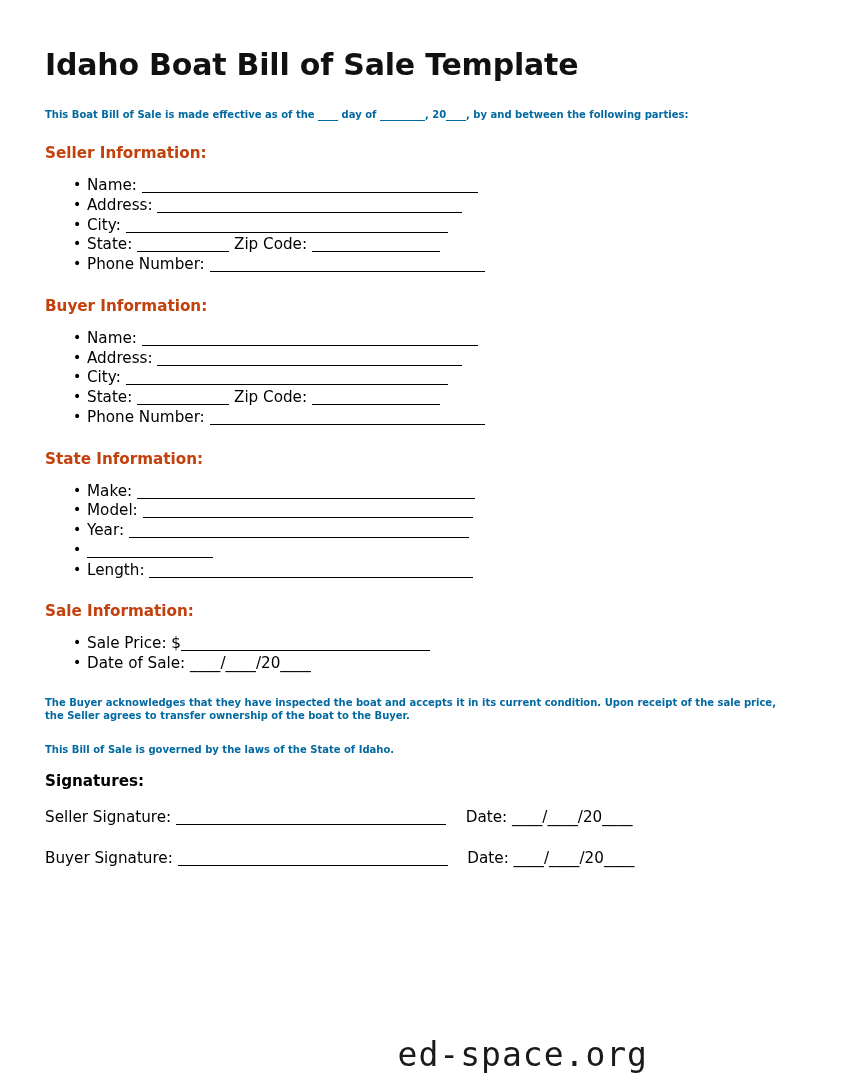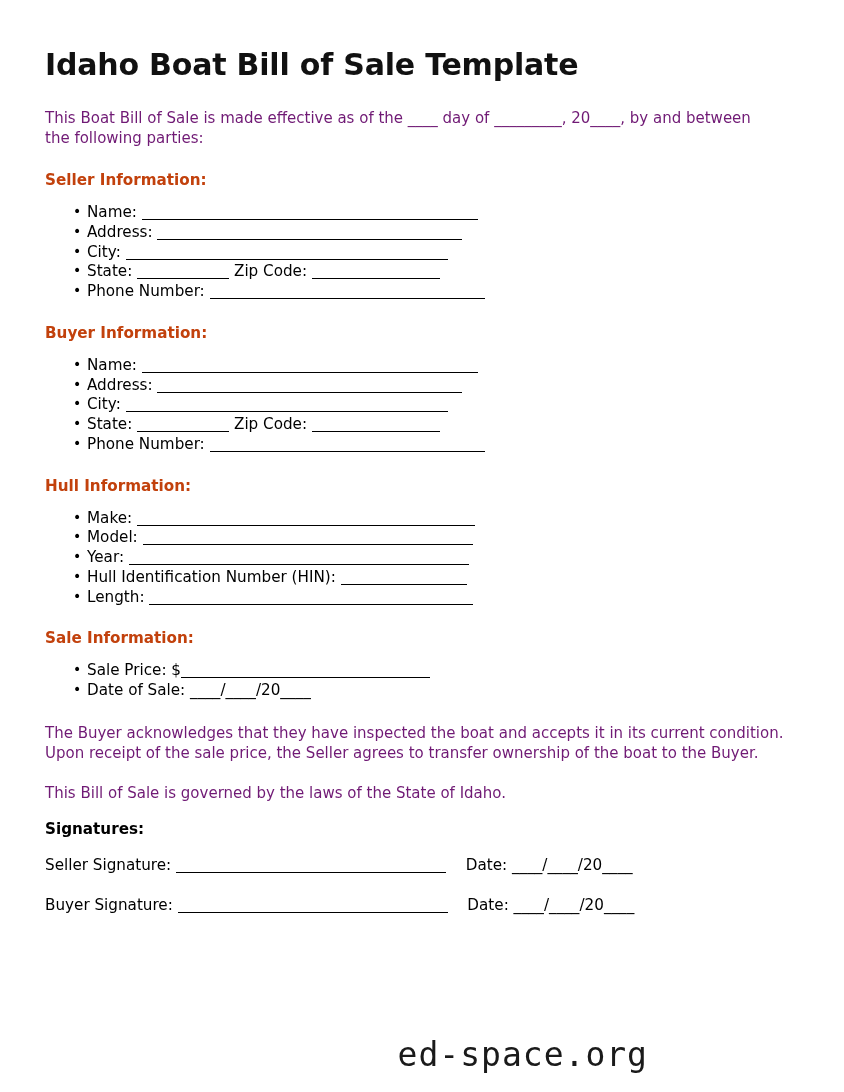--- a/index.html
+++ b/index.html
@@ -39,10 +39,11 @@
   }
 
   .para {
-    font-size: 15px;
+    font-size: 10px;
     line-height: 1.35;
     margin: 0 0 0 0;
-    color: #701a75;
+    color: #0369a1;
+    font-weight: bold;
   }
 
   .intro {

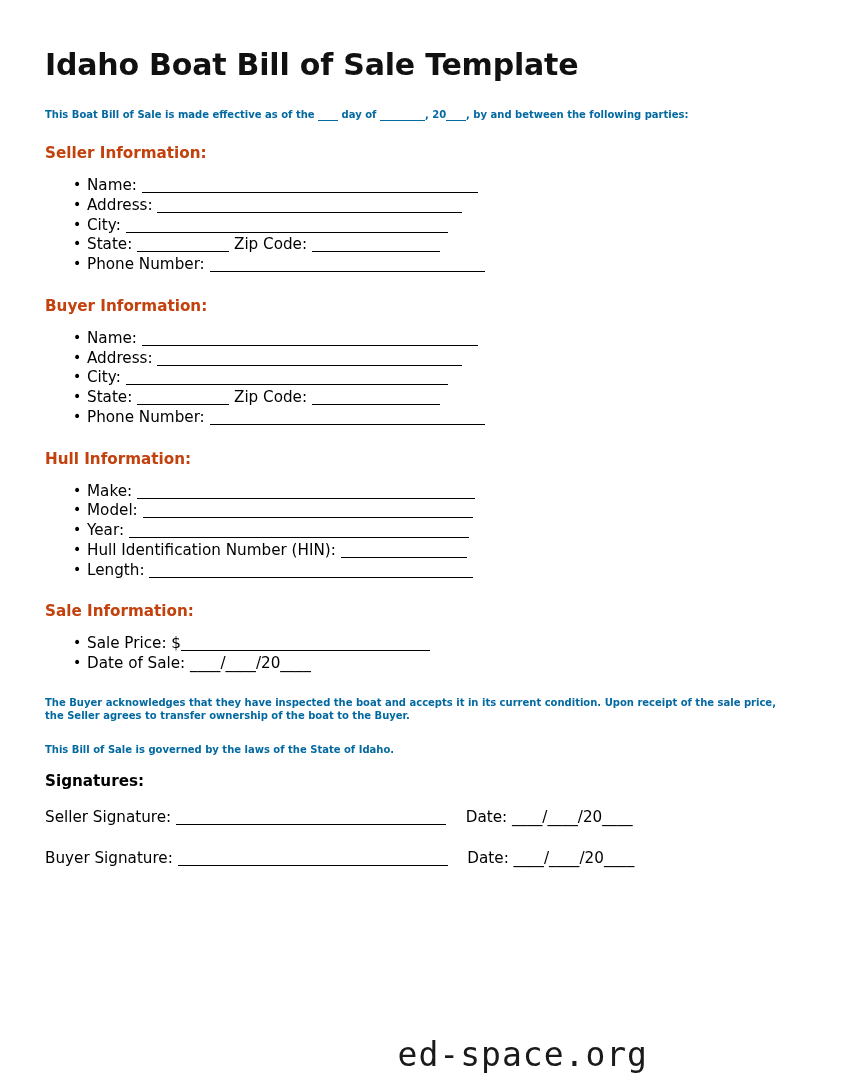--- a/index.html
+++ b/index.html
@@ -191,7 +191,7 @@
       </li>
     </ul>
 
-    <div class="section-heading">Hull Information:</div>
+    <div class="section-heading">State Information:</div>
     <ul class="field-list">
       <li>
         <span>Make:</span>

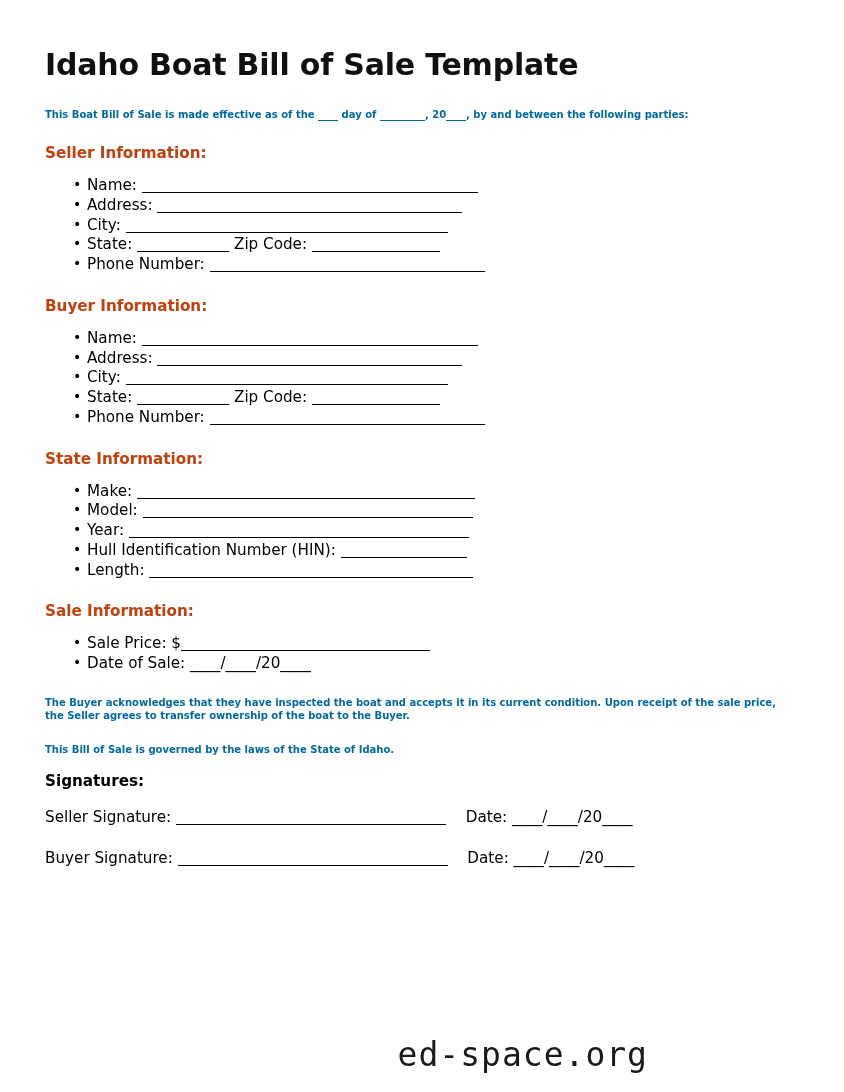--- a/index.html
+++ b/index.html
@@ -206,7 +206,6 @@
         <span class="blank b-year"></span>
       </li>
       <li>
-        <span>Hull Identification Number (HIN):</span>
         <span class="blank b-hin"></span>
       </li>
       <li>

